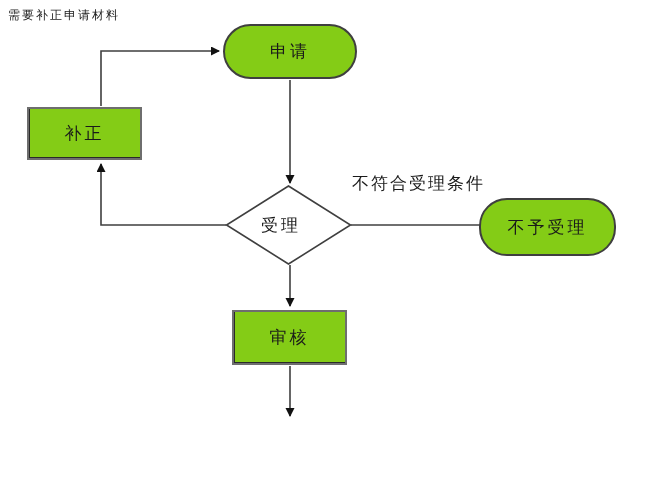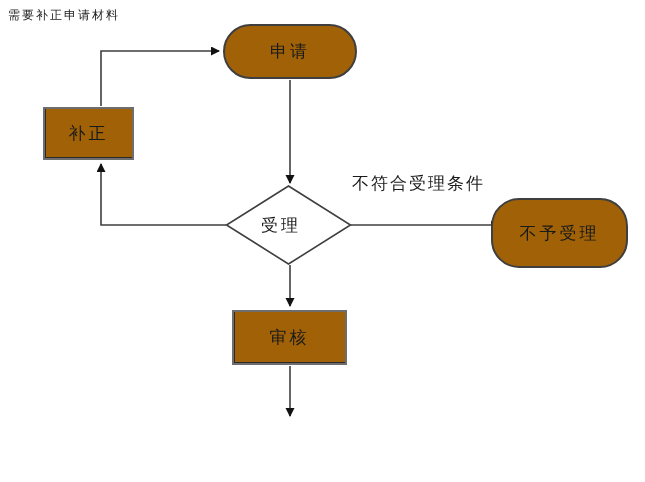--- a/index.html
+++ b/index.html
@@ -17,7 +17,7 @@
     display:flex;align-items:center;justify-content:center;
     font-size:17px;letter-spacing:3px;
     box-sizing:border-box;
-    background:#a16207;
+    background:#84cc16;
     white-space:nowrap;
   }
   .oval{border:2px solid #3f3f3f;border-radius:28px;}

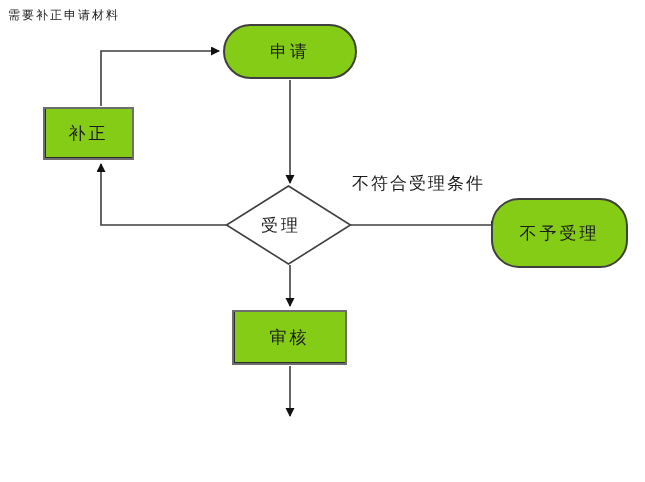--- a/index.html
+++ b/index.html
@@ -68,7 +68,7 @@
     <span>申请</span>
   </div>
 
-  <div class="node rect" style="left:43px;top:107px;width:91px;height:53px;">
+  <div class="node rect" style="left:27px;top:107px;width:115px;height:53px;">
     <span>补正</span>
   </div>
 

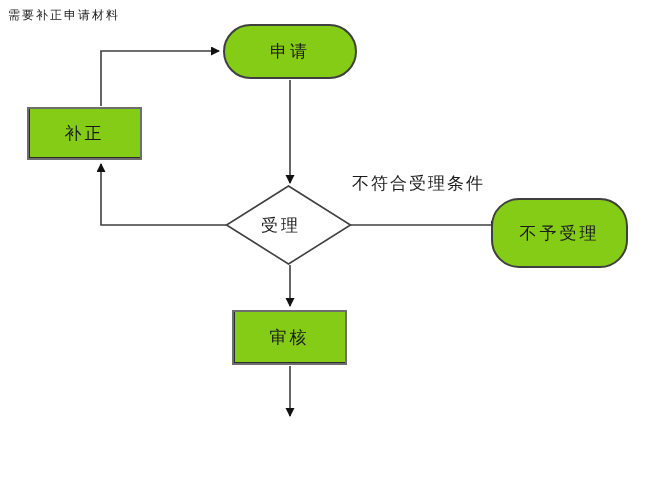--- a/index.html
+++ b/index.html
@@ -76,7 +76,7 @@
     <span>受理</span>
   </div>
 
-  <div class="node oval" style="left:491px;top:198px;width:137px;height:70px;">
+  <div class="node oval" style="left:479px;top:198px;width:137px;height:58px;">
     <span>不予受理</span>
   </div>
 

